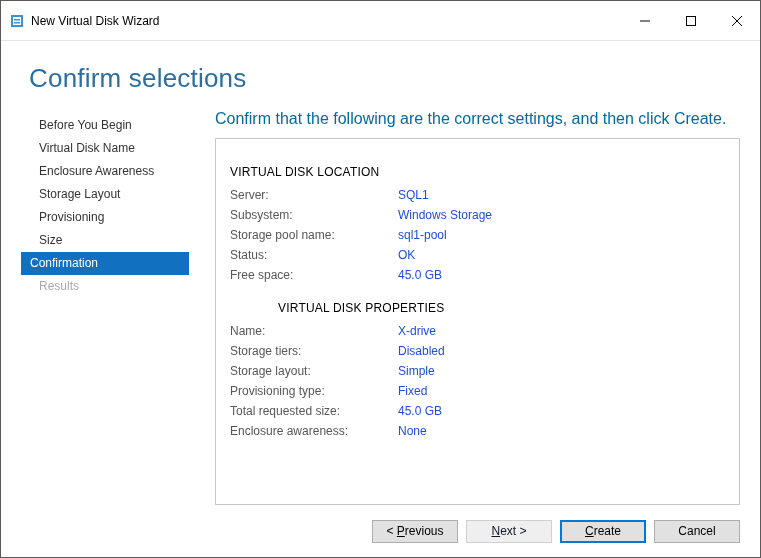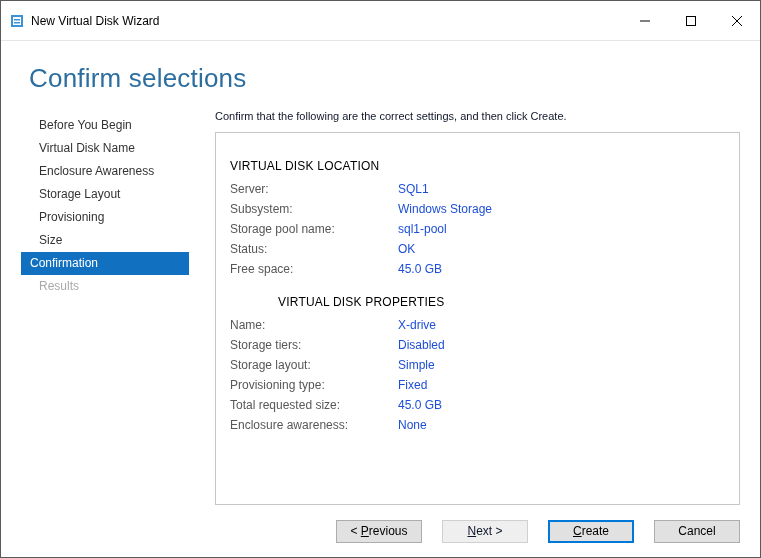--- a/index.html
+++ b/index.html
@@ -84,8 +84,8 @@
     padding-left:26px;
   }
   .instruction {
-    font-size:11px;
-    color:#0f172a;
+    font-size:16px;
+    color:#0369a1;
     margin-bottom:10px;
   }
   .panel {

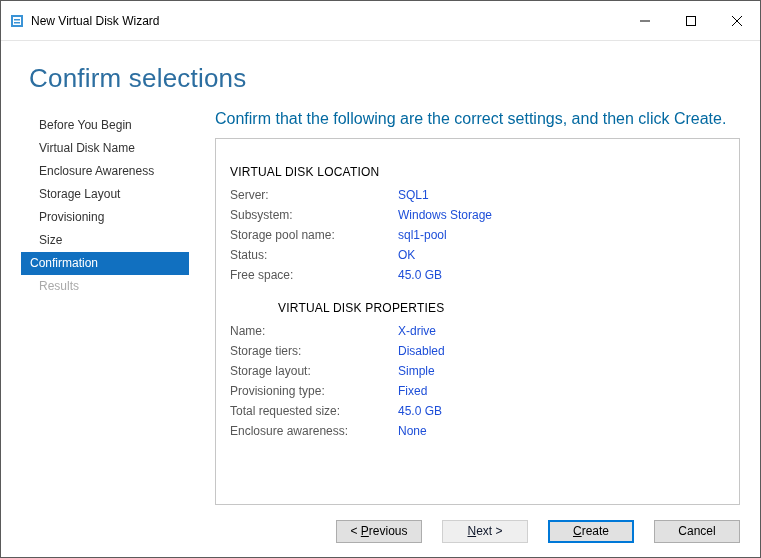--- a/index.html
+++ b/index.html
@@ -118,7 +118,7 @@
     align-items:center;
     justify-content:flex-end;
     padding:0 20px;
-    gap:20px;
+    gap:8px;
   }
   button.wiz {
     height:23px;

